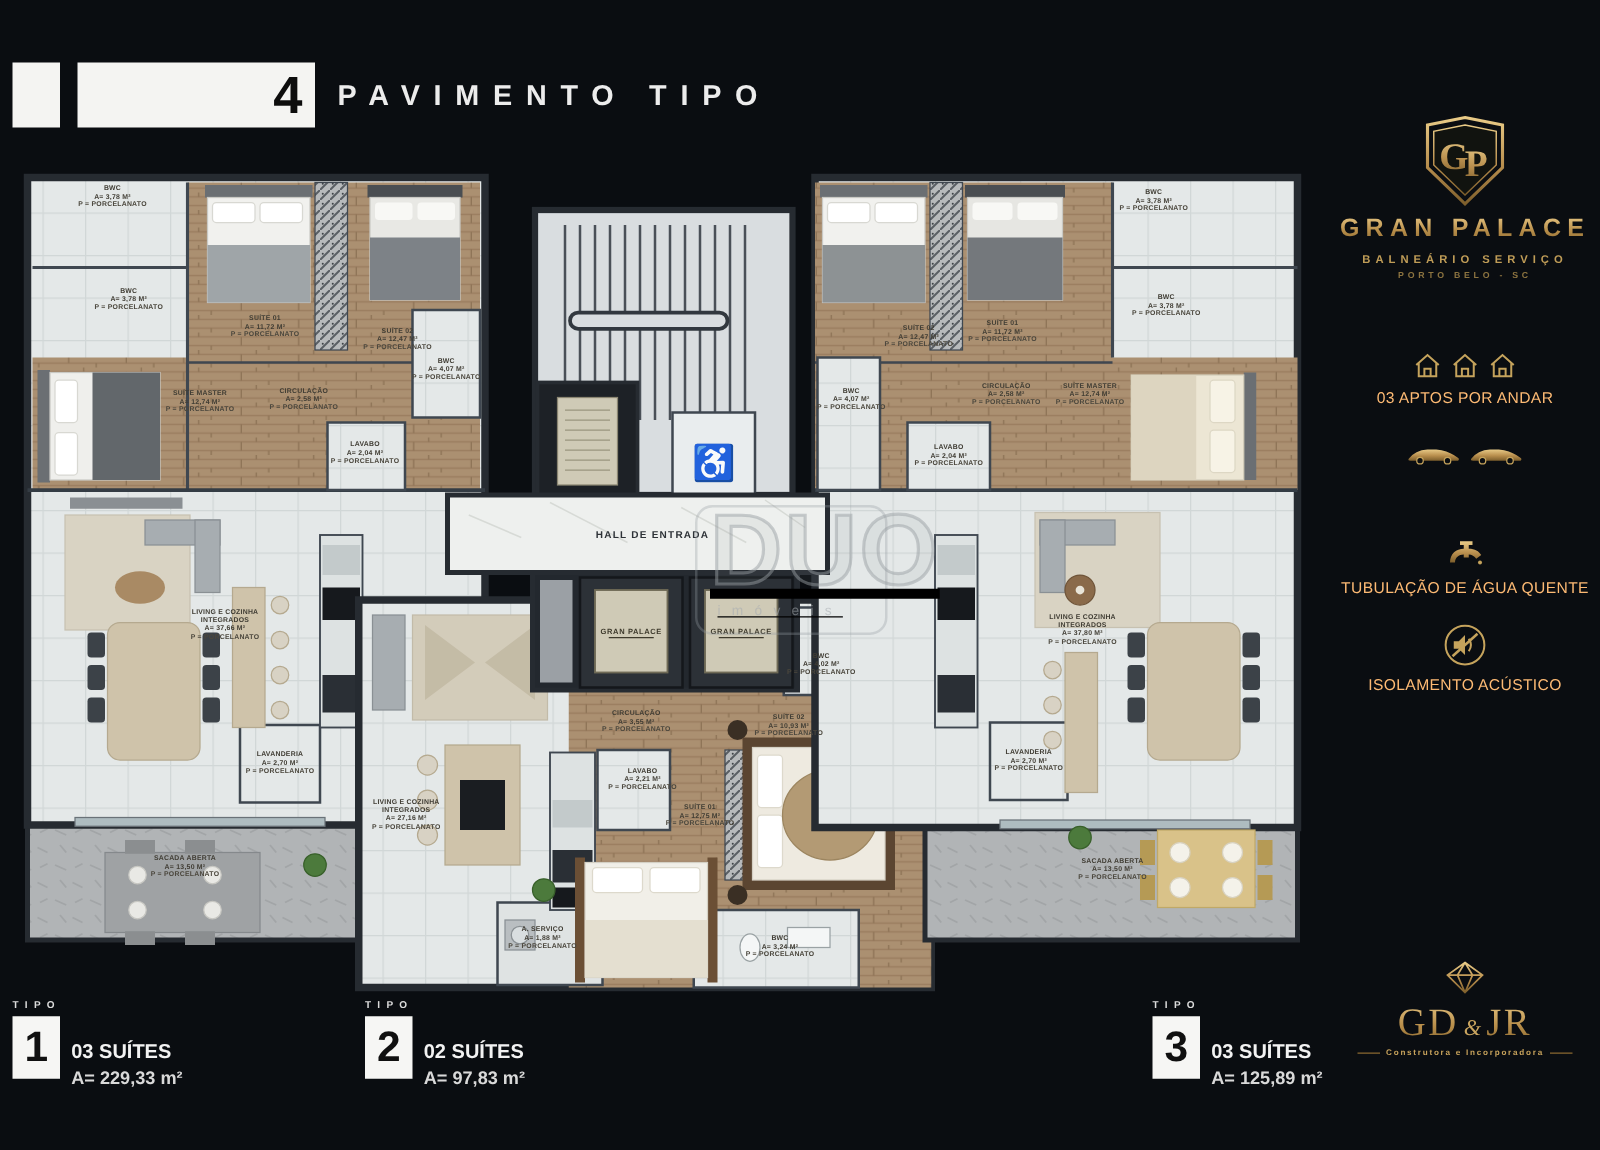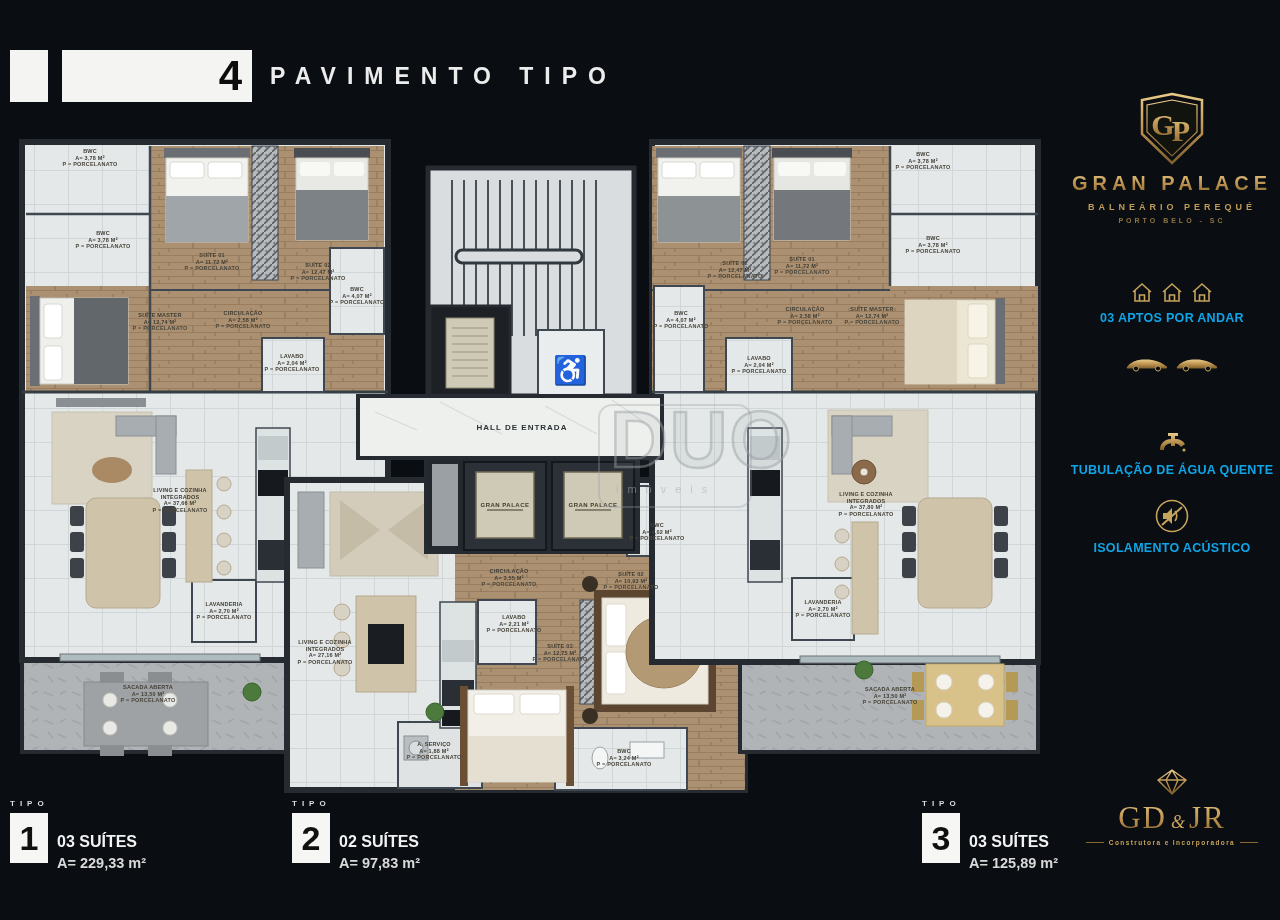--- a/index.html
+++ b/index.html
@@ -509,7 +509,7 @@
       <text x="42" y="49" font-size="30" font-weight="bold" text-anchor="middle" fill="url(#gsh)" font-family="Liberation Serif,serif">P</text>
     </svg>
     <div class="brand-name">GRAN PALACE</div>
-    <div class="brand-district">BALNEÁRIO PEREQUÉ</div>
+    <div class="brand-district">BALNEÁRIO SERVIÇO</div>
     <div class="brand-city">PORTO BELO - SC</div>
   </div>
 

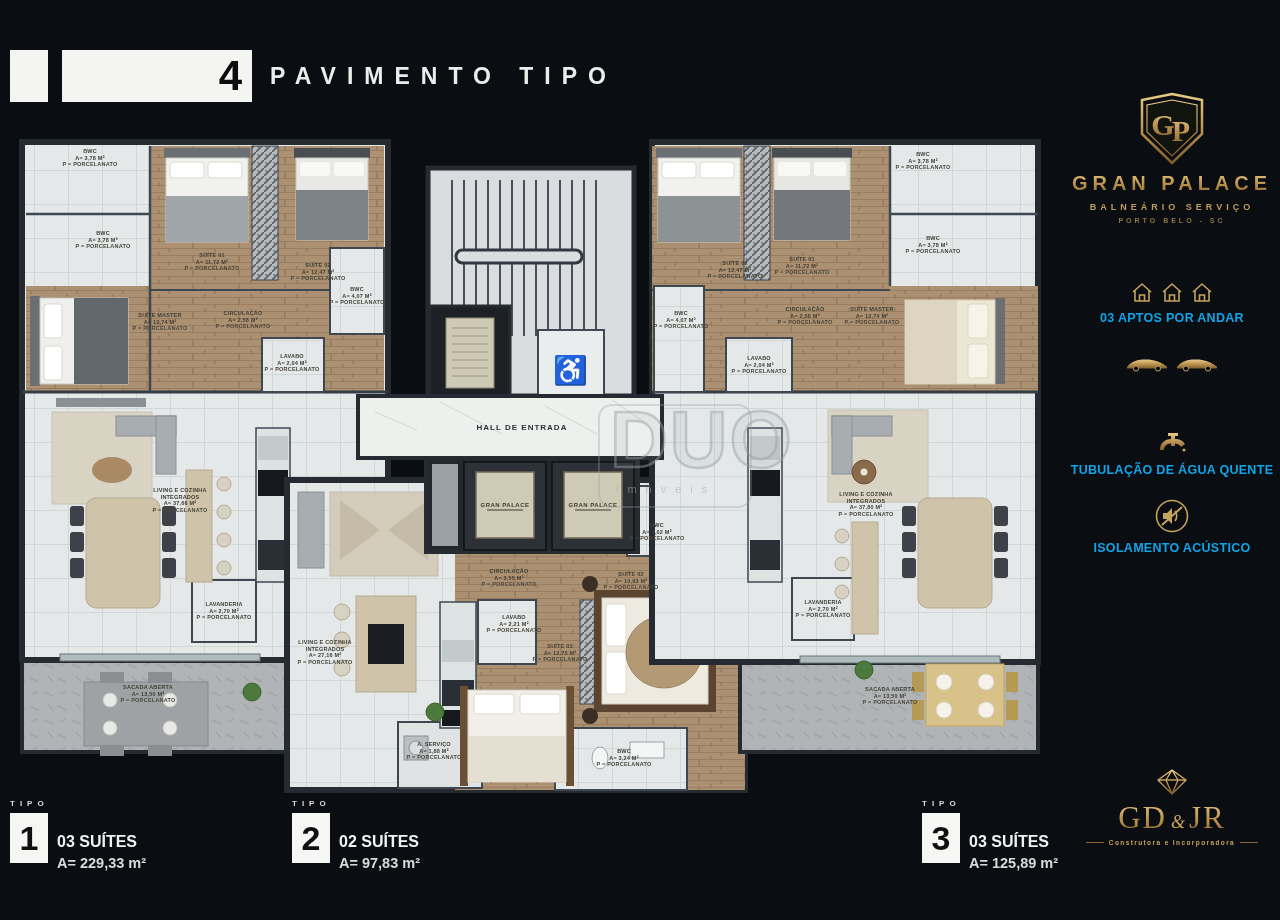--- a/index.html
+++ b/index.html
@@ -32,7 +32,7 @@
   .brand-city{margin-top:5px;font-size:7px;font-weight:700;letter-spacing:3px;color:#8d7440;}
   .amenity{position:absolute;left:1067px;width:210px;text-align:center;}
   .amenity .ic{display:flex;justify-content:center;gap:6px;align-items:flex-end;}
-  .amenity .lab{margin-top:7px;font-size:12.5px;font-weight:700;letter-spacing:.3px;color:#0ea5e9;}
+  .amenity .lab{margin-top:7px;font-size:12.5px;font-weight:400;letter-spacing:.3px;color:#fdba74;}
   .builder{position:absolute;left:1067px;top:768px;width:210px;text-align:center;}
   .builder-name{margin-top:4px;font-family:"Liberation Serif",serif;color:#c9a45f;}
   .builder-name .big{font-size:31px;letter-spacing:2px;

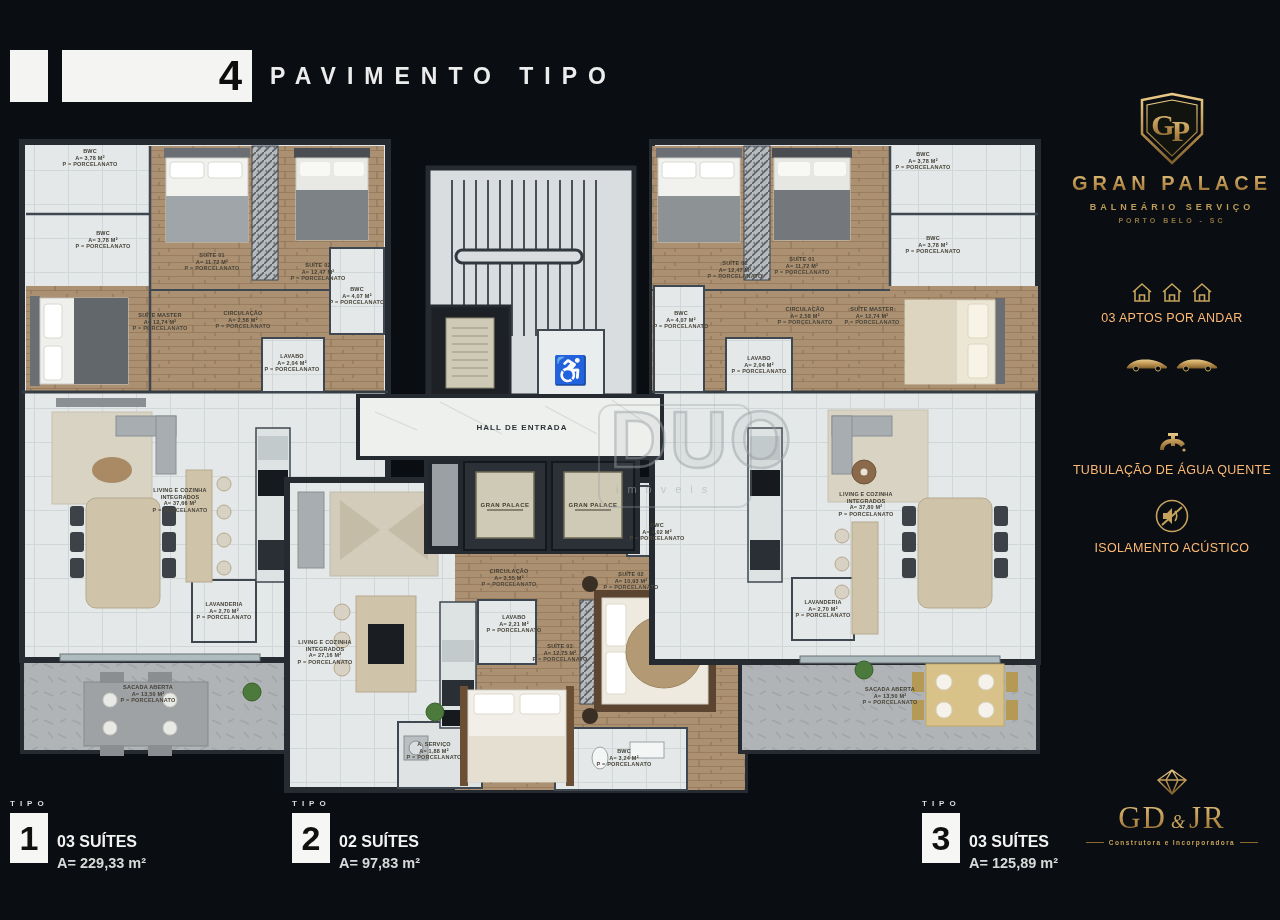--- a/index.html
+++ b/index.html
@@ -19,7 +19,7 @@
   .rl span{display:block;}
   .rl .rl-floor{font-weight:600;color:#4b473d;}
   
-  .wm{position:absolute;left:610px;top:400px;width:210px;height:130px;pointer-events:none;}
+  .wm{position:absolute;left:568px;top:400px;width:210px;height:130px;pointer-events:none;text-decoration:underline;}
   .wm-frame{position:absolute;left:-12px;top:4px;width:150px;height:100px;border:2.5px solid rgba(150,156,162,.32);border-radius:14px;}
   .wm-name{position:relative;font-size:80px;font-weight:700;line-height:1;letter-spacing:2px;
            color:rgba(140,146,152,.10);-webkit-text-stroke:2.5px rgba(152,158,164,.48);}

